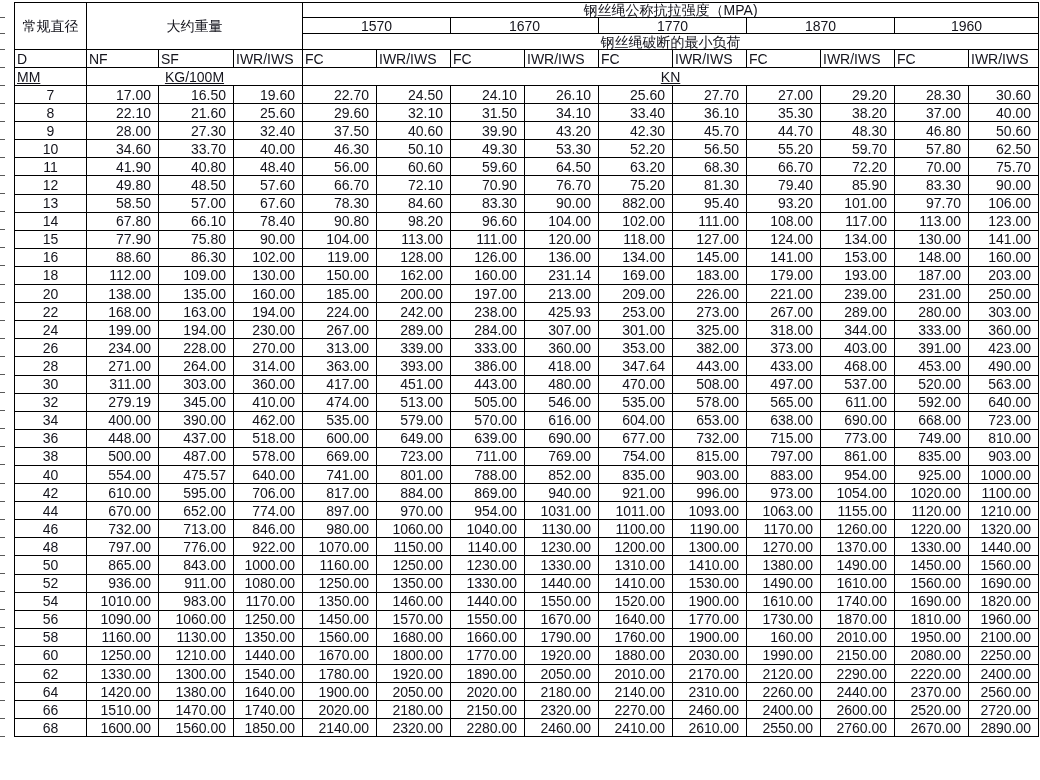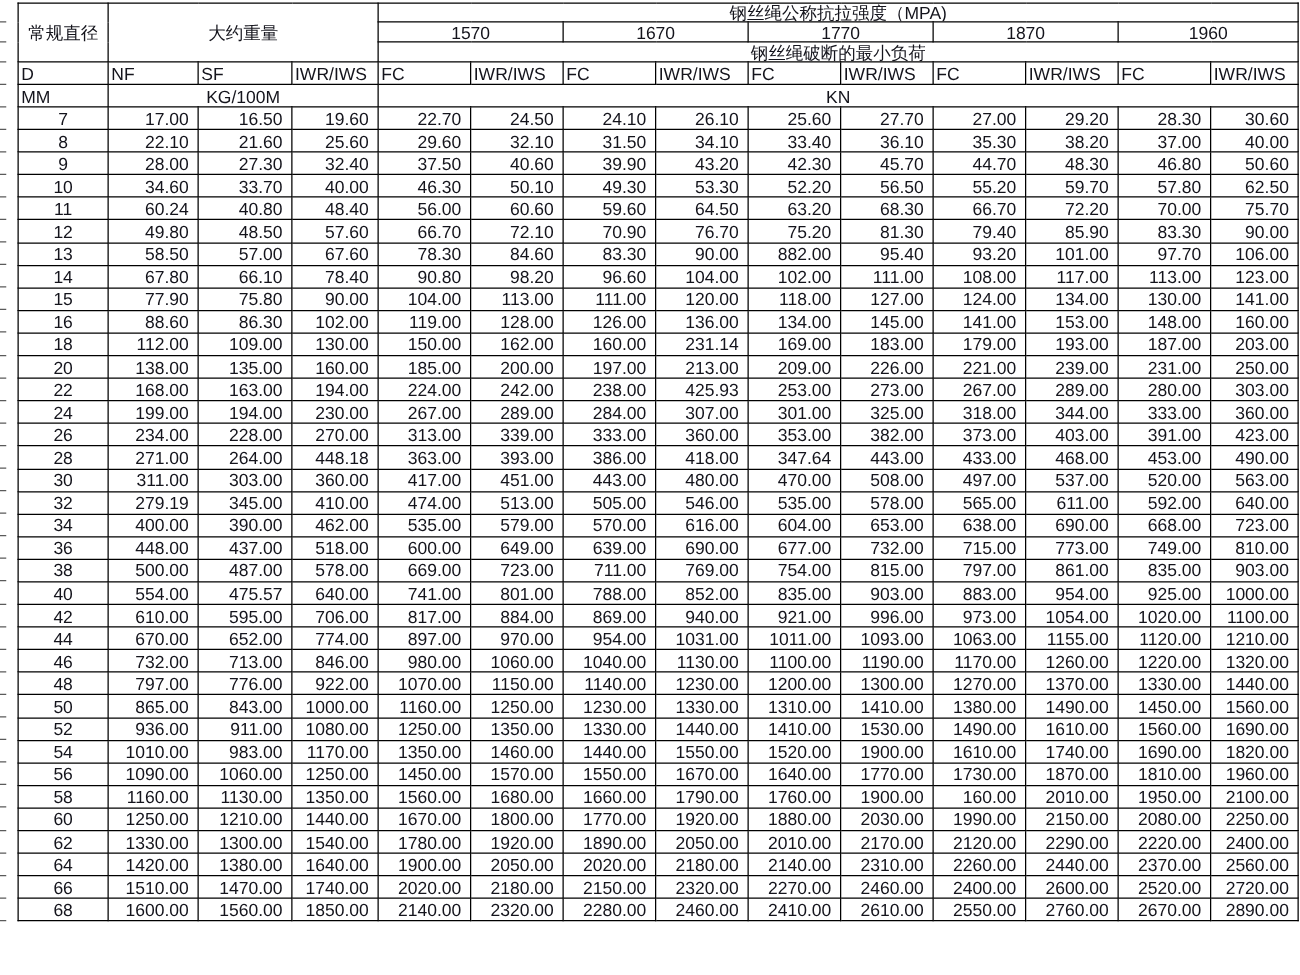--- a/index.html
+++ b/index.html
@@ -28,7 +28,7 @@
   tr.r2{height:16px;}
   tr.r3{height:16px;}
   tr.r4{height:18px;}
-  tr.r5{height:18px;}
+  tr.r5{height:18px;text-decoration:underline;}
   tbody.data tr{height:18.1px;}
 </style>
 </head>

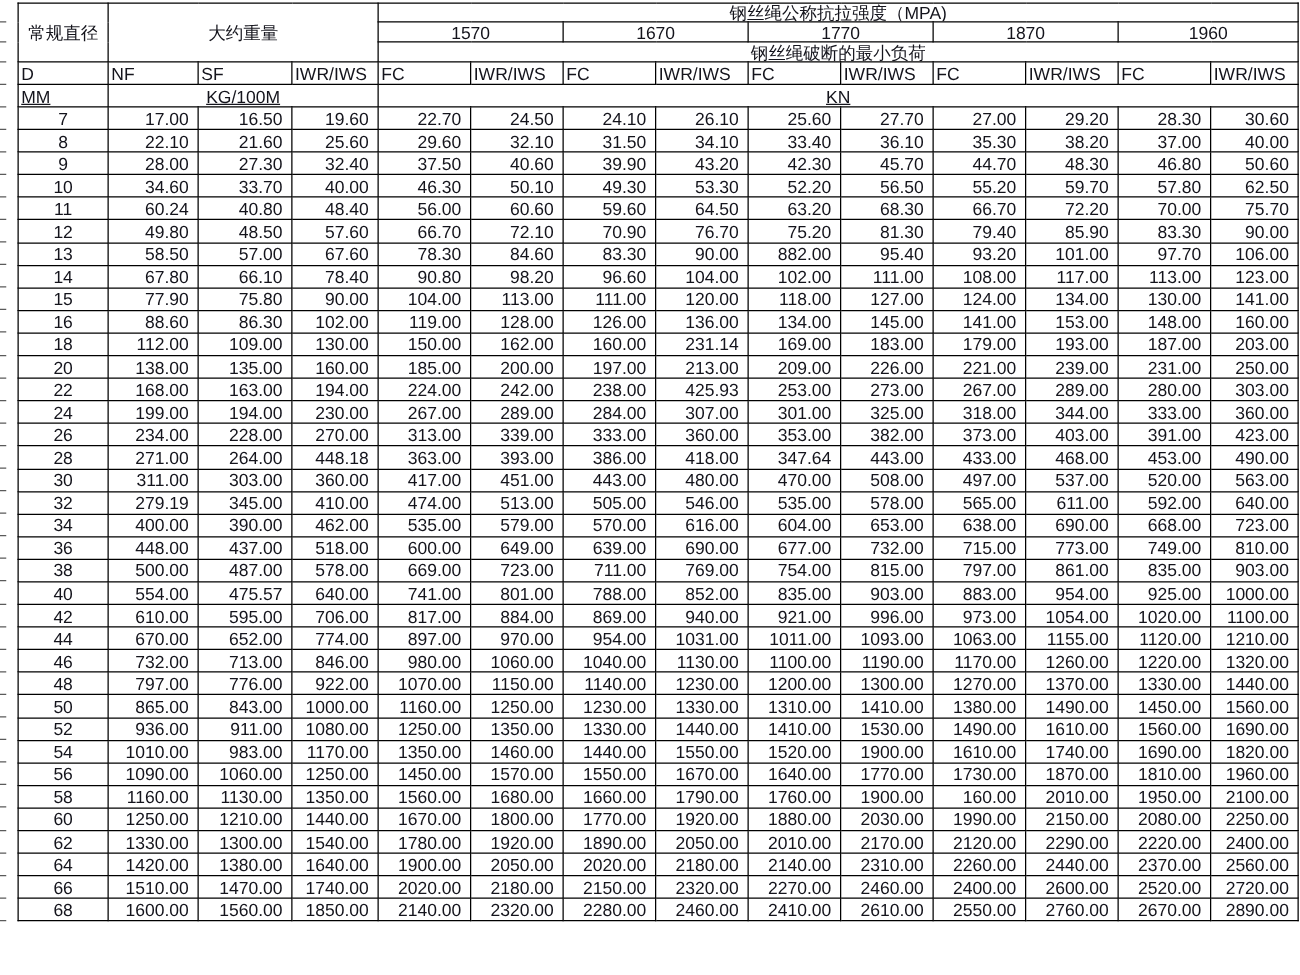--- a/index.html
+++ b/index.html
@@ -201,7 +201,7 @@
         </tr>
         <tr>
           <td class="dcol">11</td>
-          <td class="num">60.24</td>
+          <td class="num">41.90</td>
           <td class="num">40.80</td>
           <td class="num">48.40</td>
           <td class="num">56.00</td>

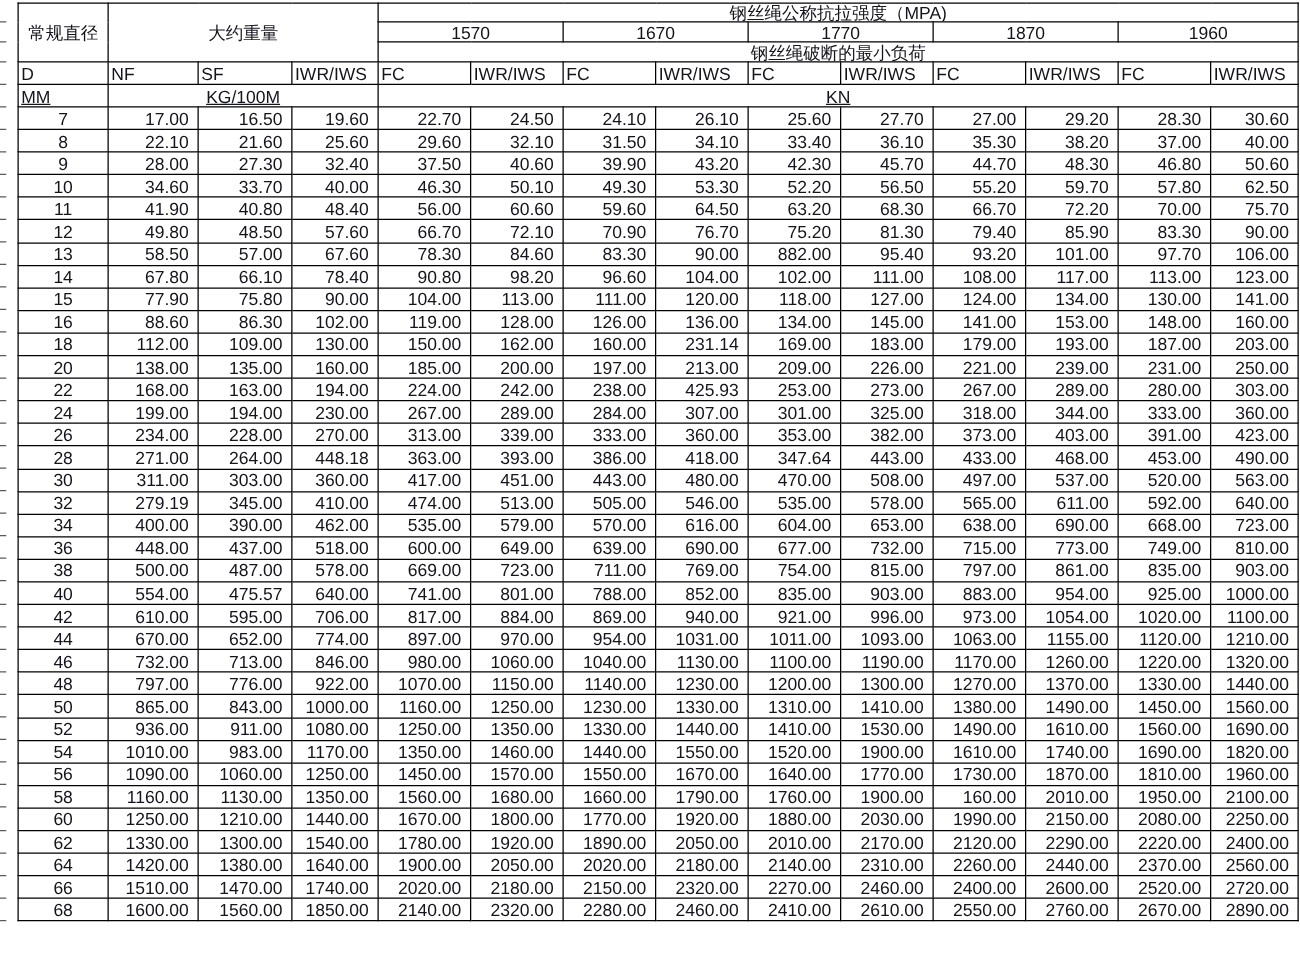--- a/index.html
+++ b/index.html
@@ -379,7 +379,7 @@
           <td class="dcol">28</td>
           <td class="num">271.00</td>
           <td class="num">264.00</td>
-          <td class="num">448.18</td>
+          <td class="num">314.00</td>
           <td class="num">363.00</td>
           <td class="num">393.00</td>
           <td class="num">386.00</td>

